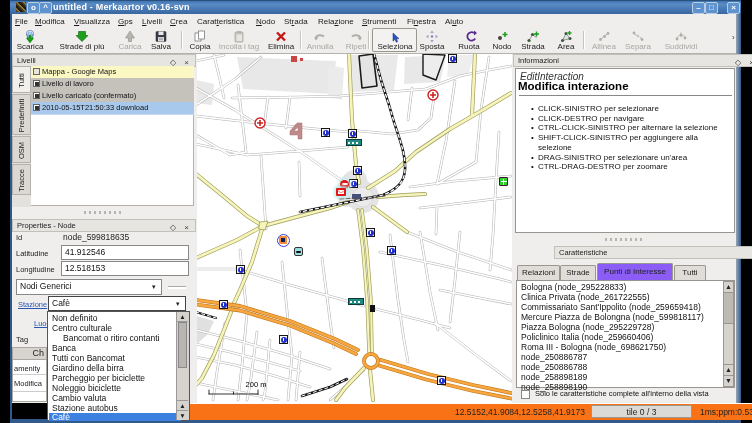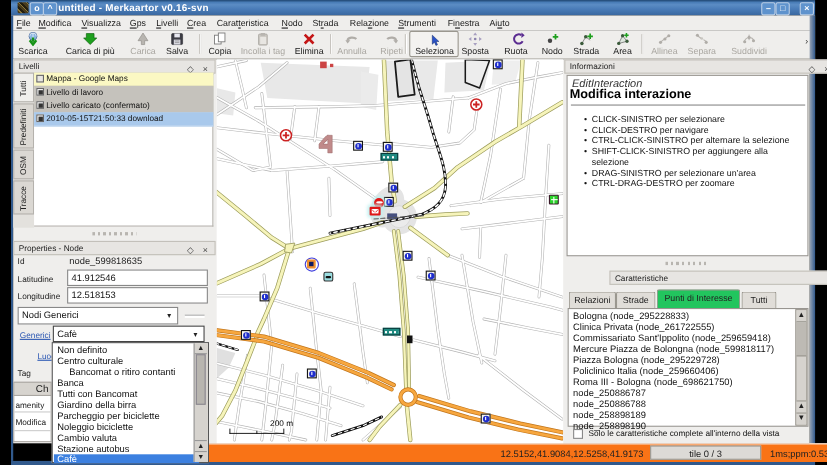--- a/index.html
+++ b/index.html
@@ -67,7 +67,7 @@
 
 <div class="abs" id="toolbar"></div>
 <div class="abs tool" style="left:30px">Scarica</div>
-<div class="abs tool" style="left:82px">Carica di più</div>
+<div class="abs tool" style="left:82px">Strade di più</div>
 <div class="abs tool dis" style="left:130px">Carica</div>
 <div class="abs tool" style="left:161px">Salva</div>
 <div class="abs tsep" style="left:181px"></div>

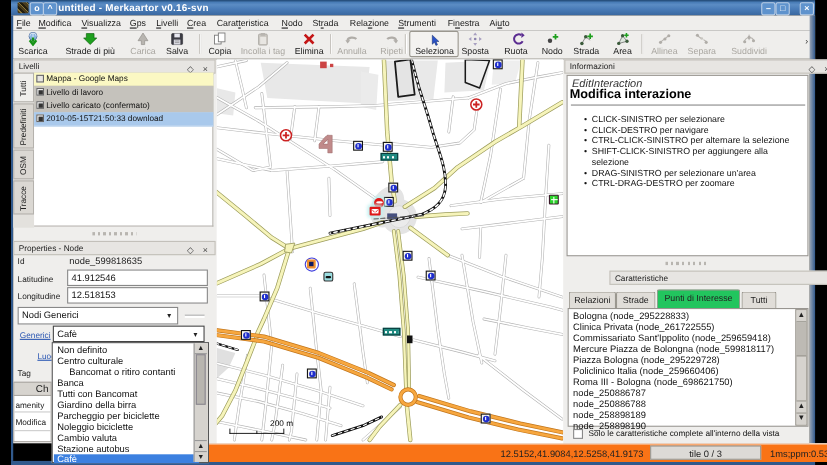--- a/index.html
+++ b/index.html
@@ -263,7 +263,7 @@
 <div class="abs" id="tabrow" style="left:517px;top:263px;height:16px;font-size:8px;color:#222;">
   <div class="abs" style="left:0;top:2px;width:41px;height:14px;background:#e0ddd8;border:1px solid #9a978f;border-bottom:none;border-radius:2px 2px 0 0;text-align:center;line-height:14px;">Relazioni</div>
   <div class="abs" style="left:43px;top:2px;width:34px;height:14px;background:#e0ddd8;border:1px solid #9a978f;border-bottom:none;border-radius:2px 2px 0 0;text-align:center;line-height:14px;">Strade</div>
-  <div class="abs" style="left:80px;top:0;width:74px;height:17px;background:#22c55e;border:1px solid #9a978f;border-bottom:none;border-radius:2px 2px 0 0;text-align:center;line-height:15px;">Punti di Interesse</div>
+  <div class="abs" style="left:80px;top:0;width:74px;height:17px;background:#8b5cf6;border:1px solid #9a978f;border-bottom:none;border-radius:2px 2px 0 0;text-align:center;line-height:15px;">Punti di Interesse</div>
   <div class="abs" style="left:157px;top:2px;width:30px;height:14px;background:#e0ddd8;border:1px solid #9a978f;border-bottom:none;border-radius:2px 2px 0 0;text-align:center;line-height:14px;">Tutti</div>
 </div>
 <div class="abs" style="left:516px;top:280px;width:219px;height:108px;background:#fff;border:1px solid #989590;box-sizing:border-box;"></div>

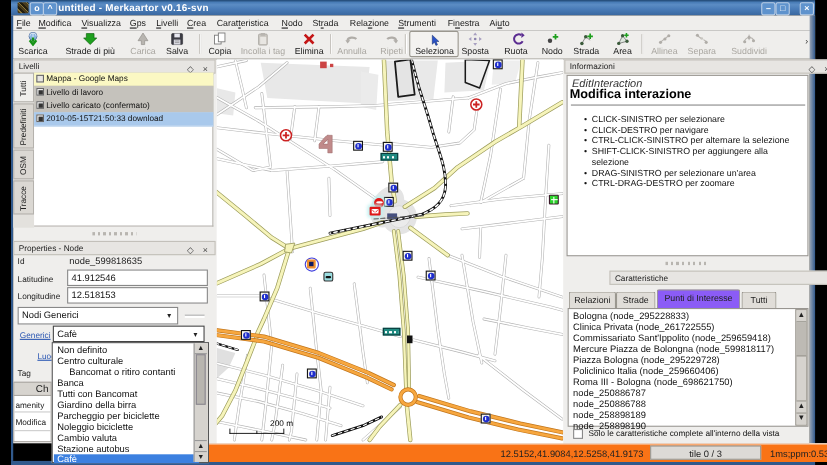--- a/index.html
+++ b/index.html
@@ -232,7 +232,7 @@
 <div class="abs field" style="left:61px;top:261px;width:128px;height:15px;">12.518153</div>
 <div class="abs field" style="left:16px;top:279px;width:146px;height:16px;">Nodi Generici<span class="combo-arrow">▾</span></div>
 <div class="abs" style="left:168px;top:286px;width:18px;height:2px;background:#fff;border-top:1px solid #aaa;"></div>
-<div class="abs plink" style="left:18px;top:300px;">Generici</div>
+<div class="abs plink" style="left:18px;top:300px;">Stazione</div>
 <div class="abs field" style="left:48px;top:296px;width:138px;height:15px;border:1px solid #444;">Cafè<span class="combo-arrow">▾</span></div>
 <div class="abs plink" style="left:18px;top:319px;padding-left:16px;">Luogo</div>
 <div class="abs plabel" style="left:16px;top:335px;">Tag</div>

